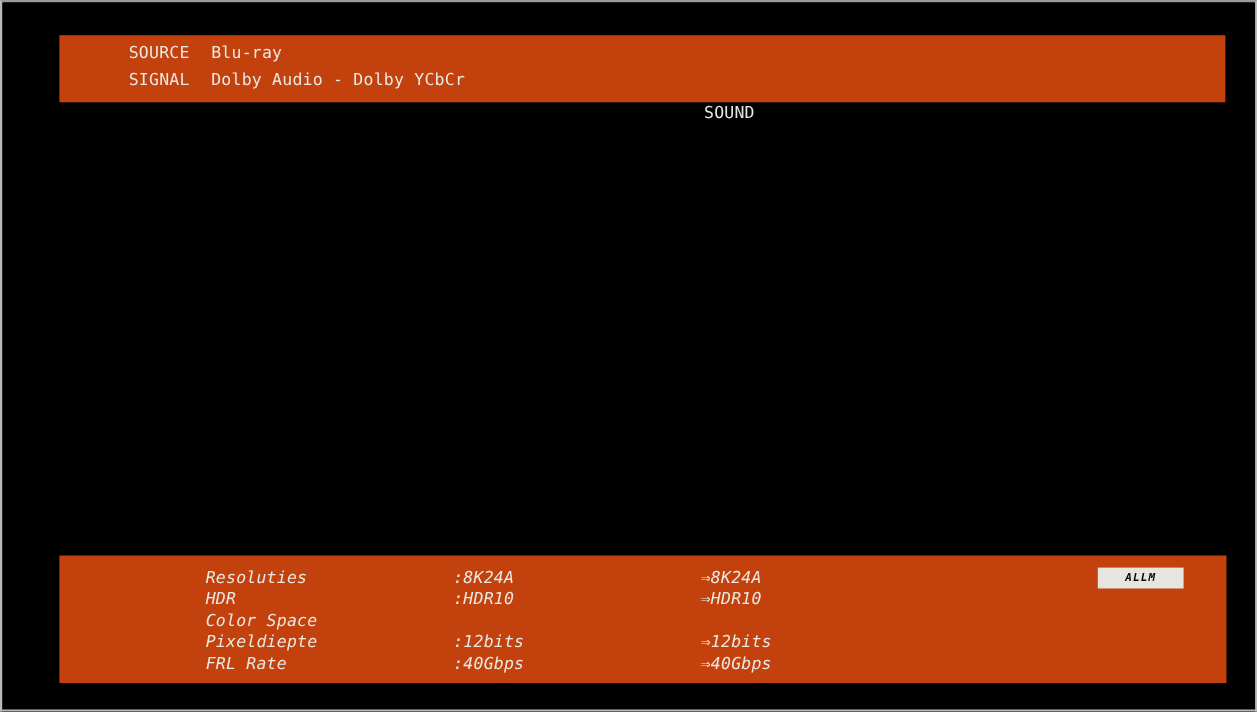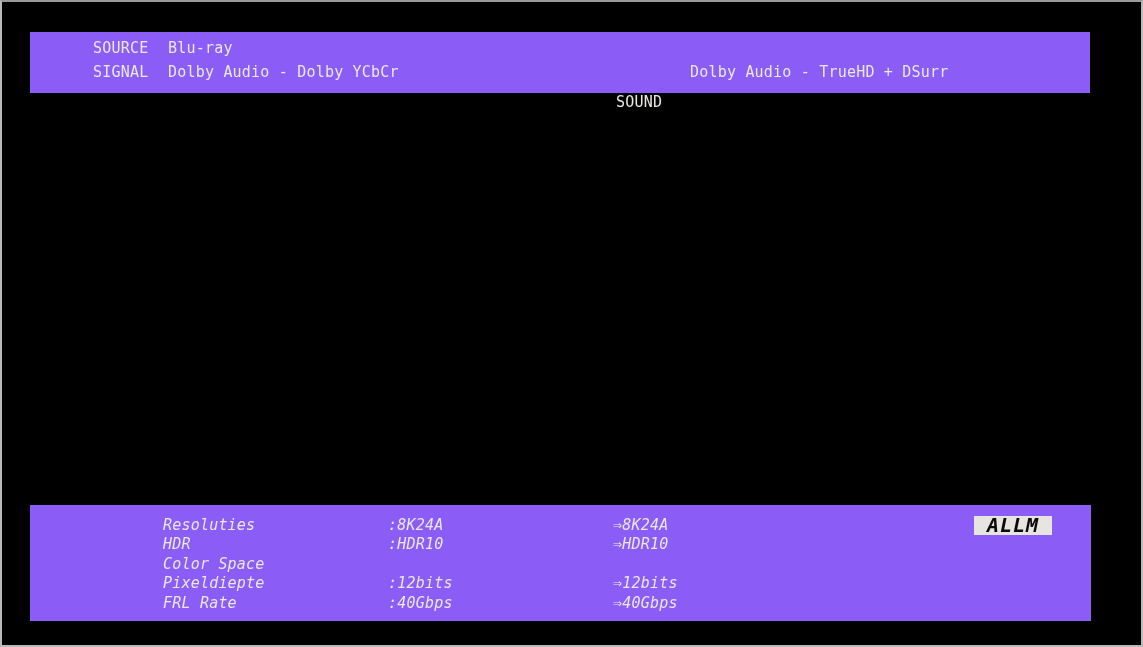--- a/index.html
+++ b/index.html
@@ -22,8 +22,8 @@
   }
   .band {
     position: absolute;
-    left: 28px;
-    background: #8b5cf6;
+    left: 52px;
+    background: #c2410c;
   }
   .band-top {
     top: 30px;

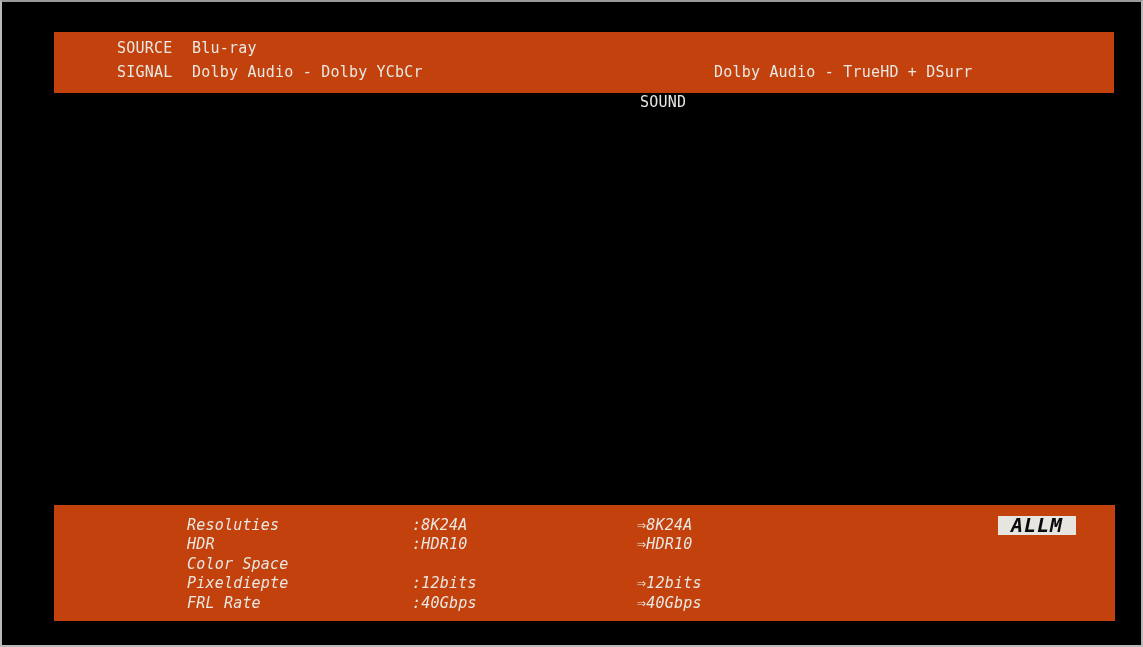--- a/index.html
+++ b/index.html
@@ -86,7 +86,6 @@
     <span class="osd-text t-lbl row-b">SIGNAL</span>
     <span class="osd-text t-val row-b">Dolby Audio - Dolby YCbCr</span>
     <span class="osd-text t-snd row-b">SOUND</span>
-    <span class="osd-text t-sndv row-b">Dolby Audio - TrueHD + DSurr</span>
   </div>
 
   <div class="band band-bottom">

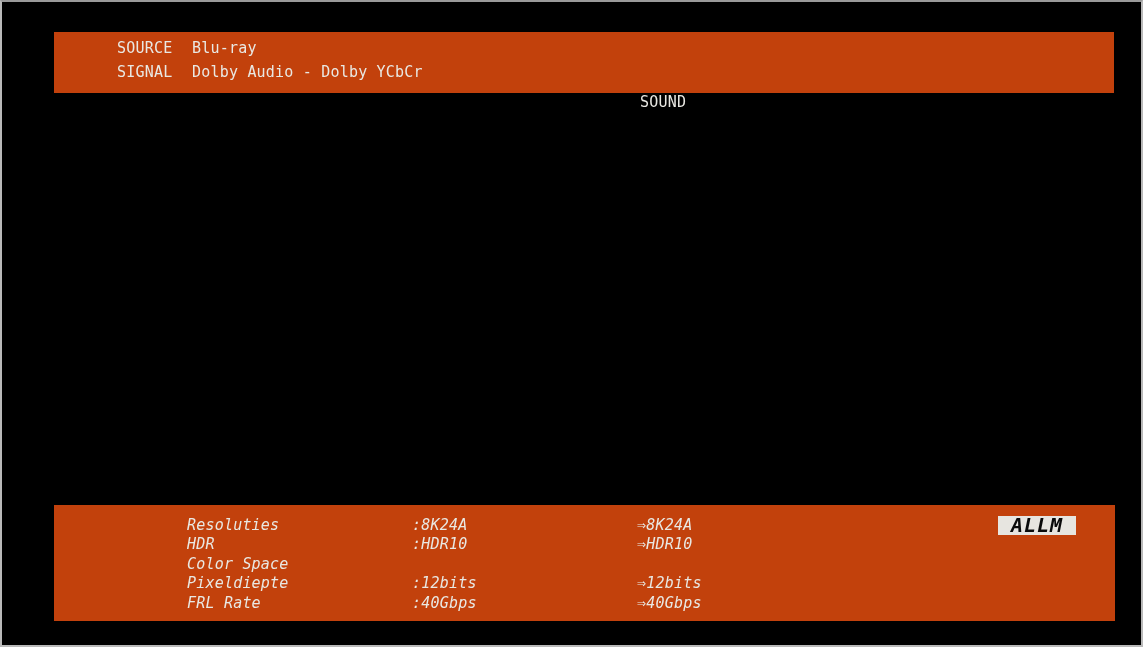--- a/index.html
+++ b/index.html
@@ -68,7 +68,7 @@
     height: 19px;
     background: #e7e5e0;
     color: #0a0a0a;
-    font-size: 20px;
+    font-size: 10px;
     font-weight: bold;
     line-height: 19px;
     text-align: center;

